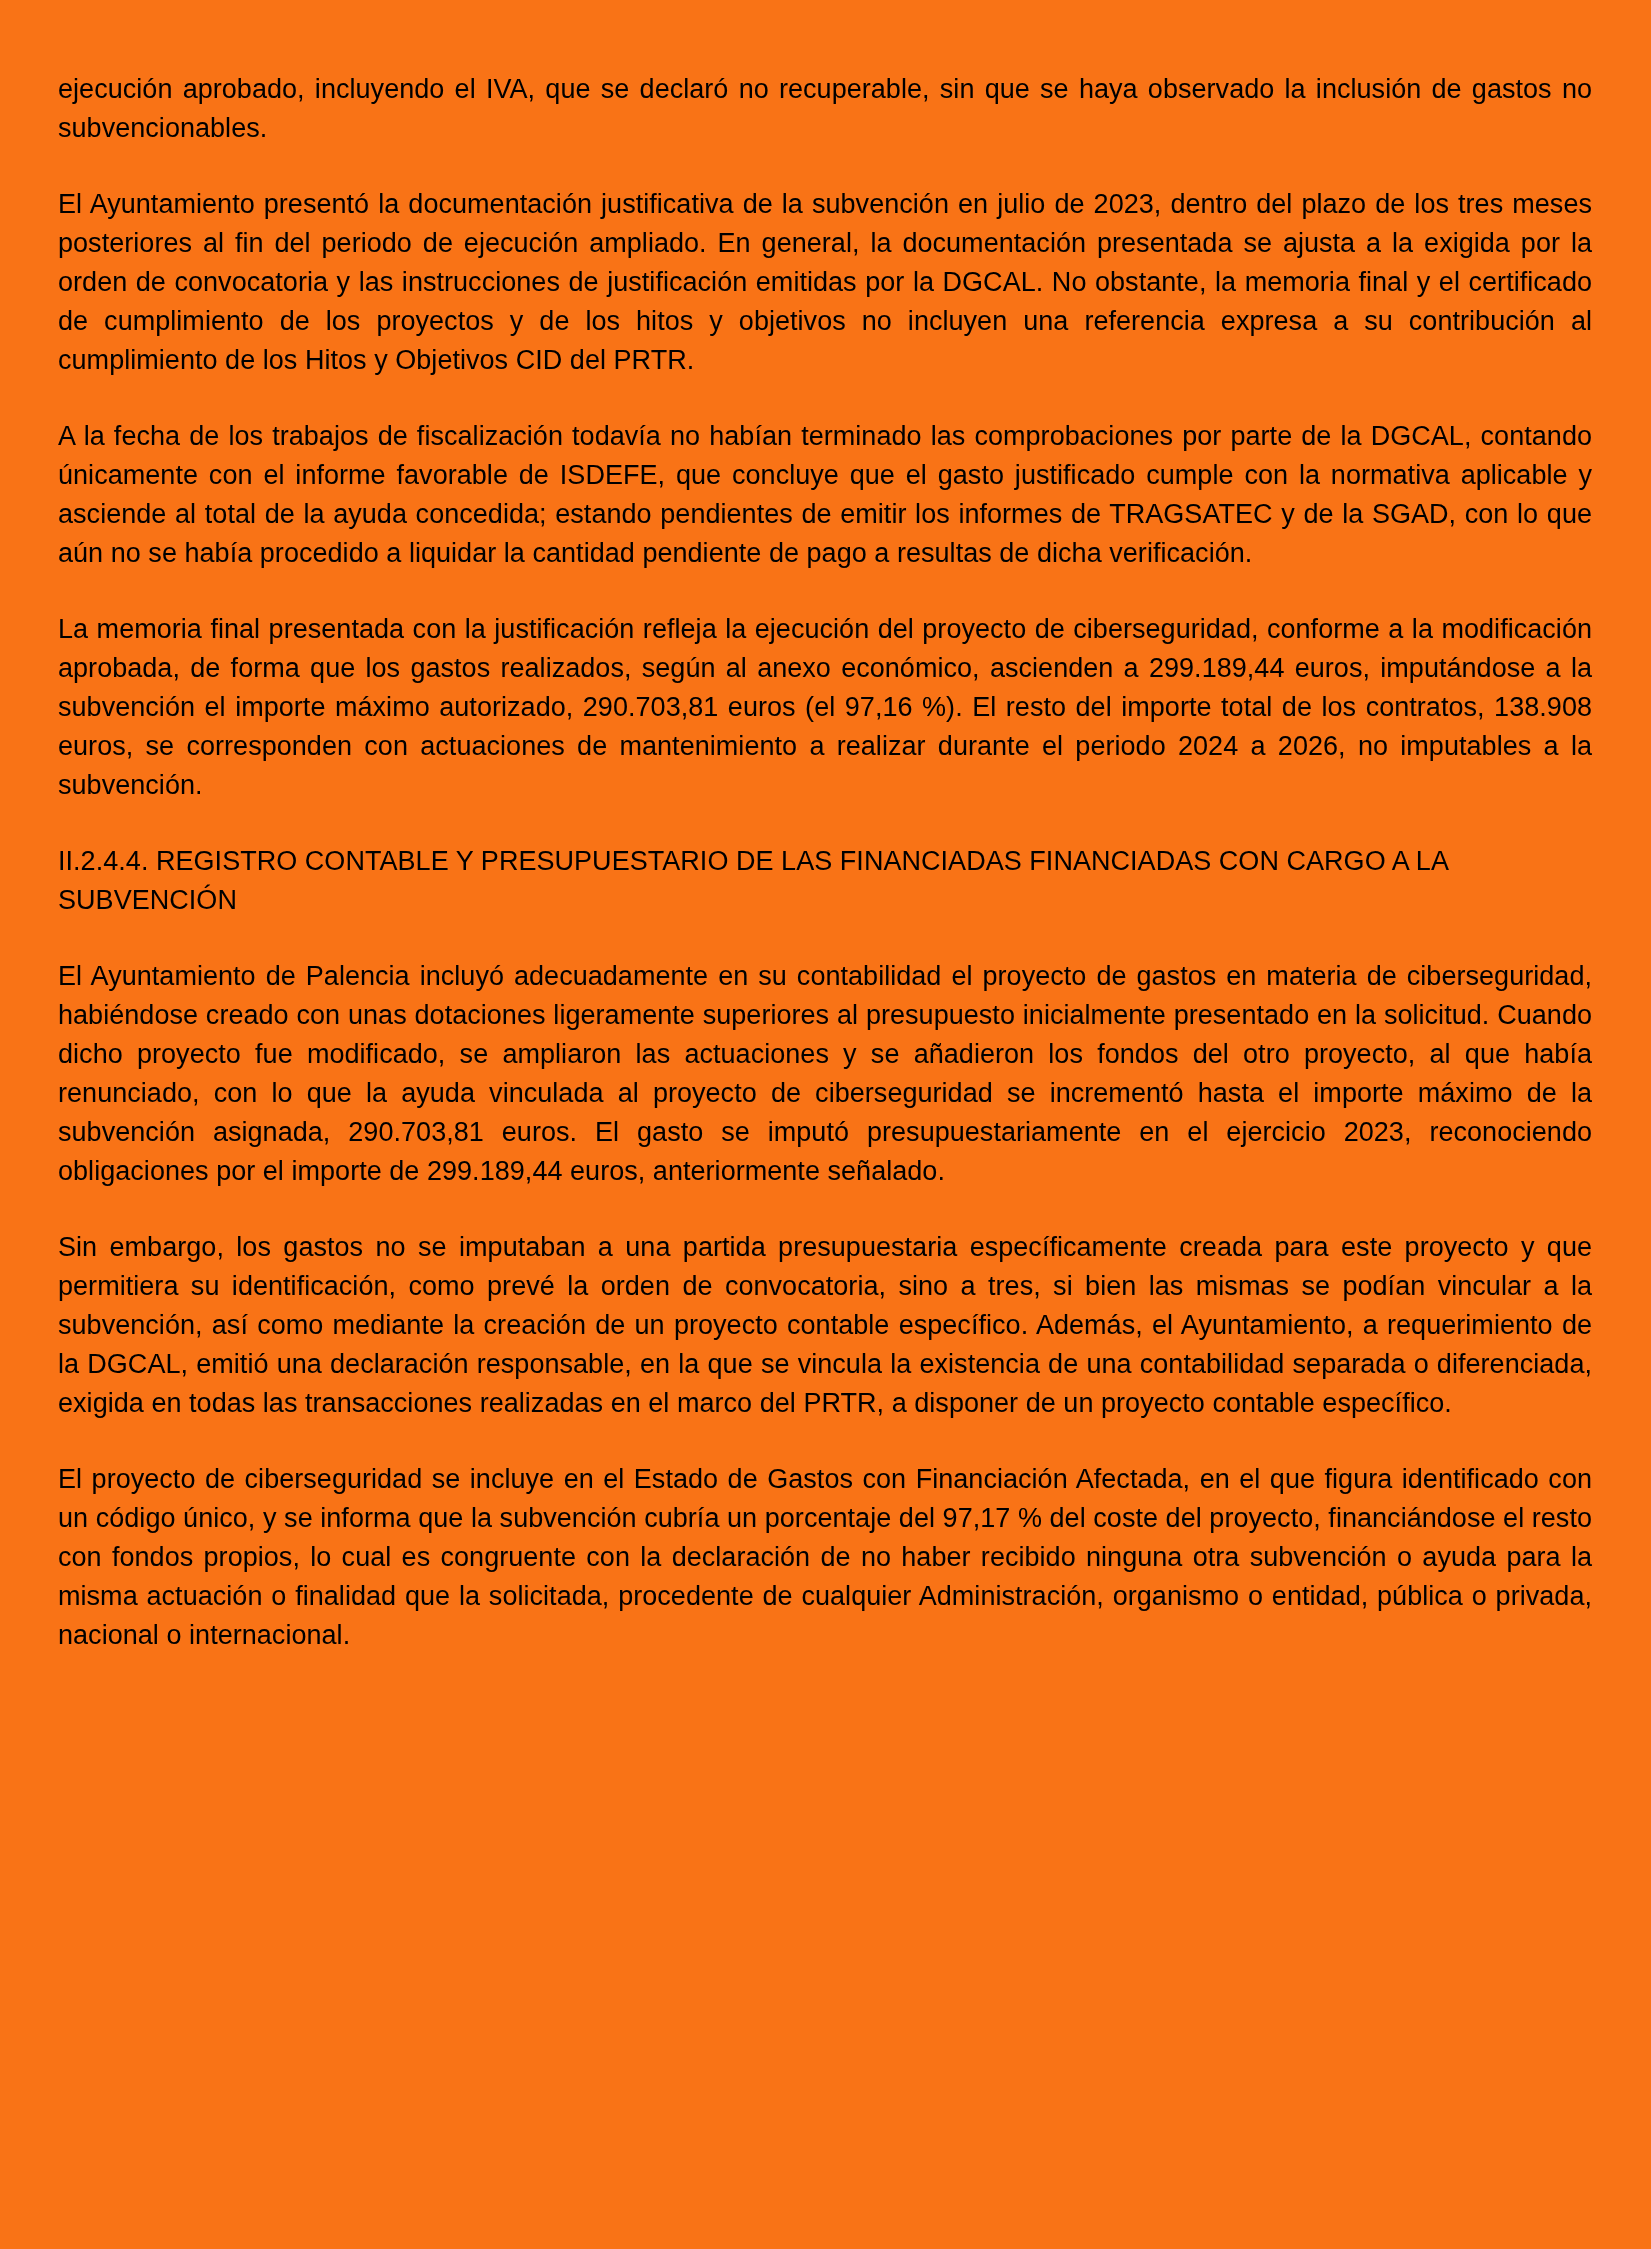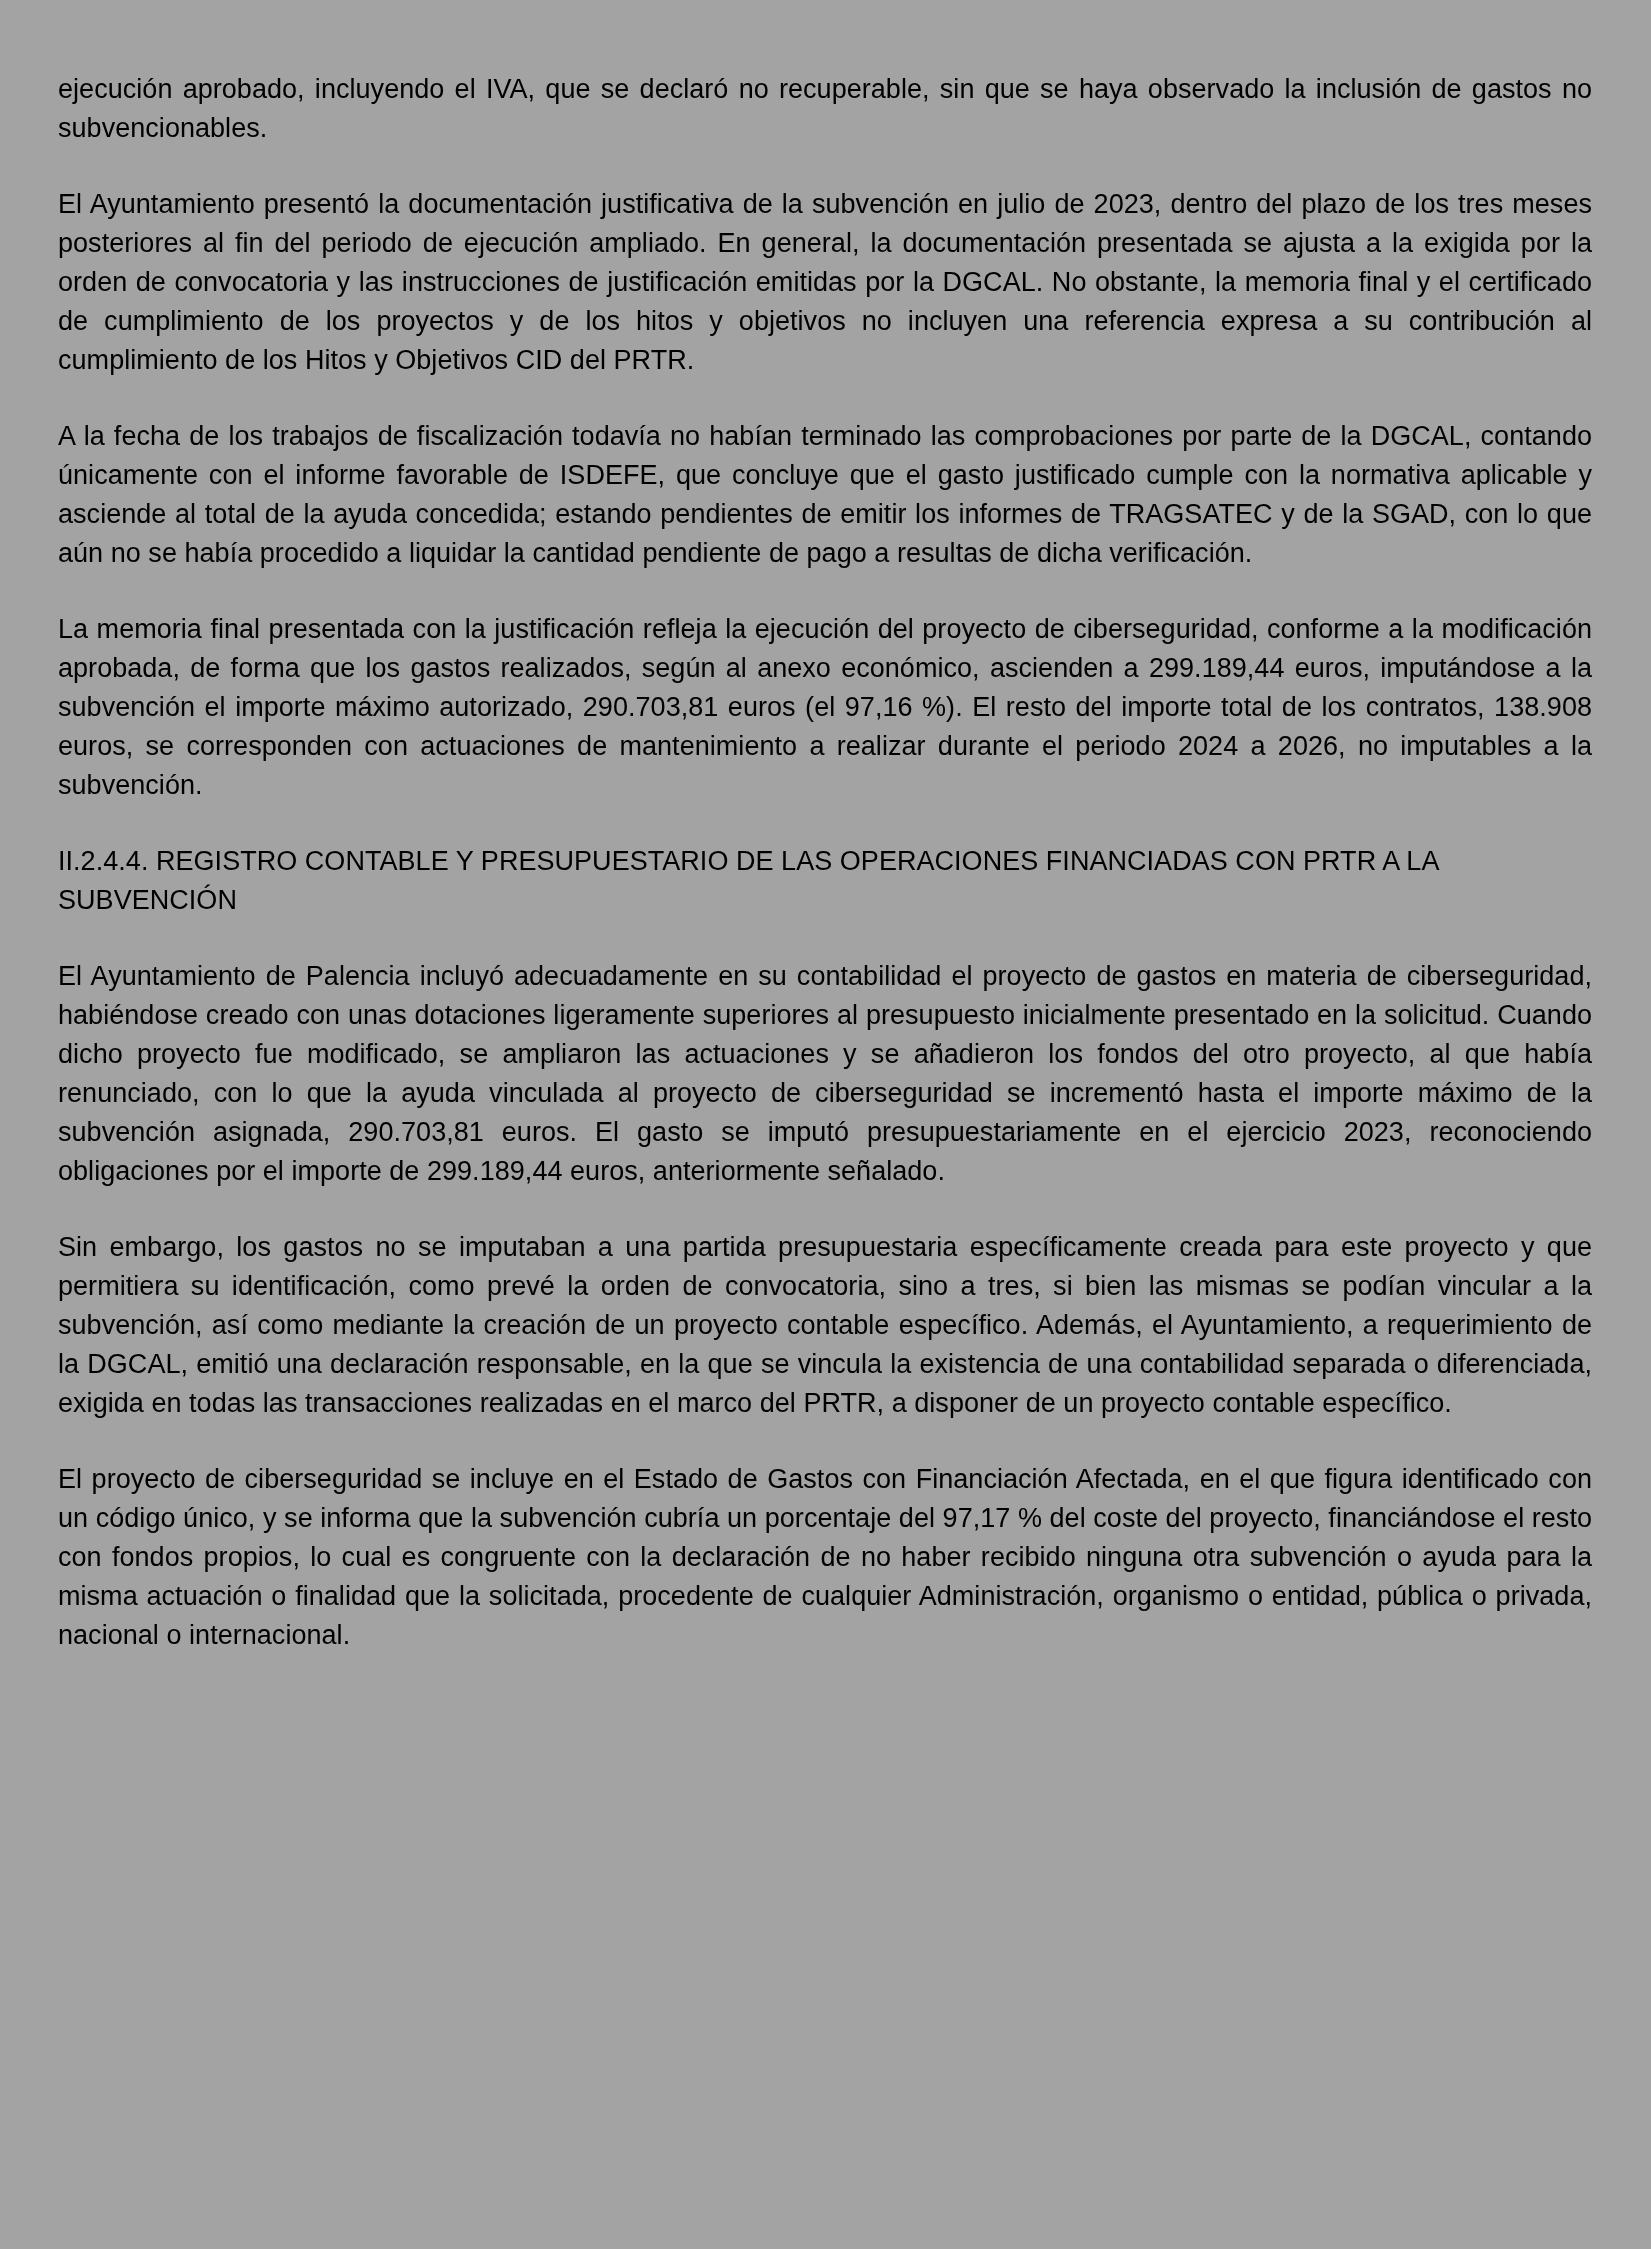--- a/index.html
+++ b/index.html
@@ -15,7 +15,7 @@
     position: relative;
     width: 1652px;
     height: 2250px;
-    background: #a3a3a3;
+    background: #f97316;
     overflow: hidden;
     box-sizing: border-box;
     padding: 1px;

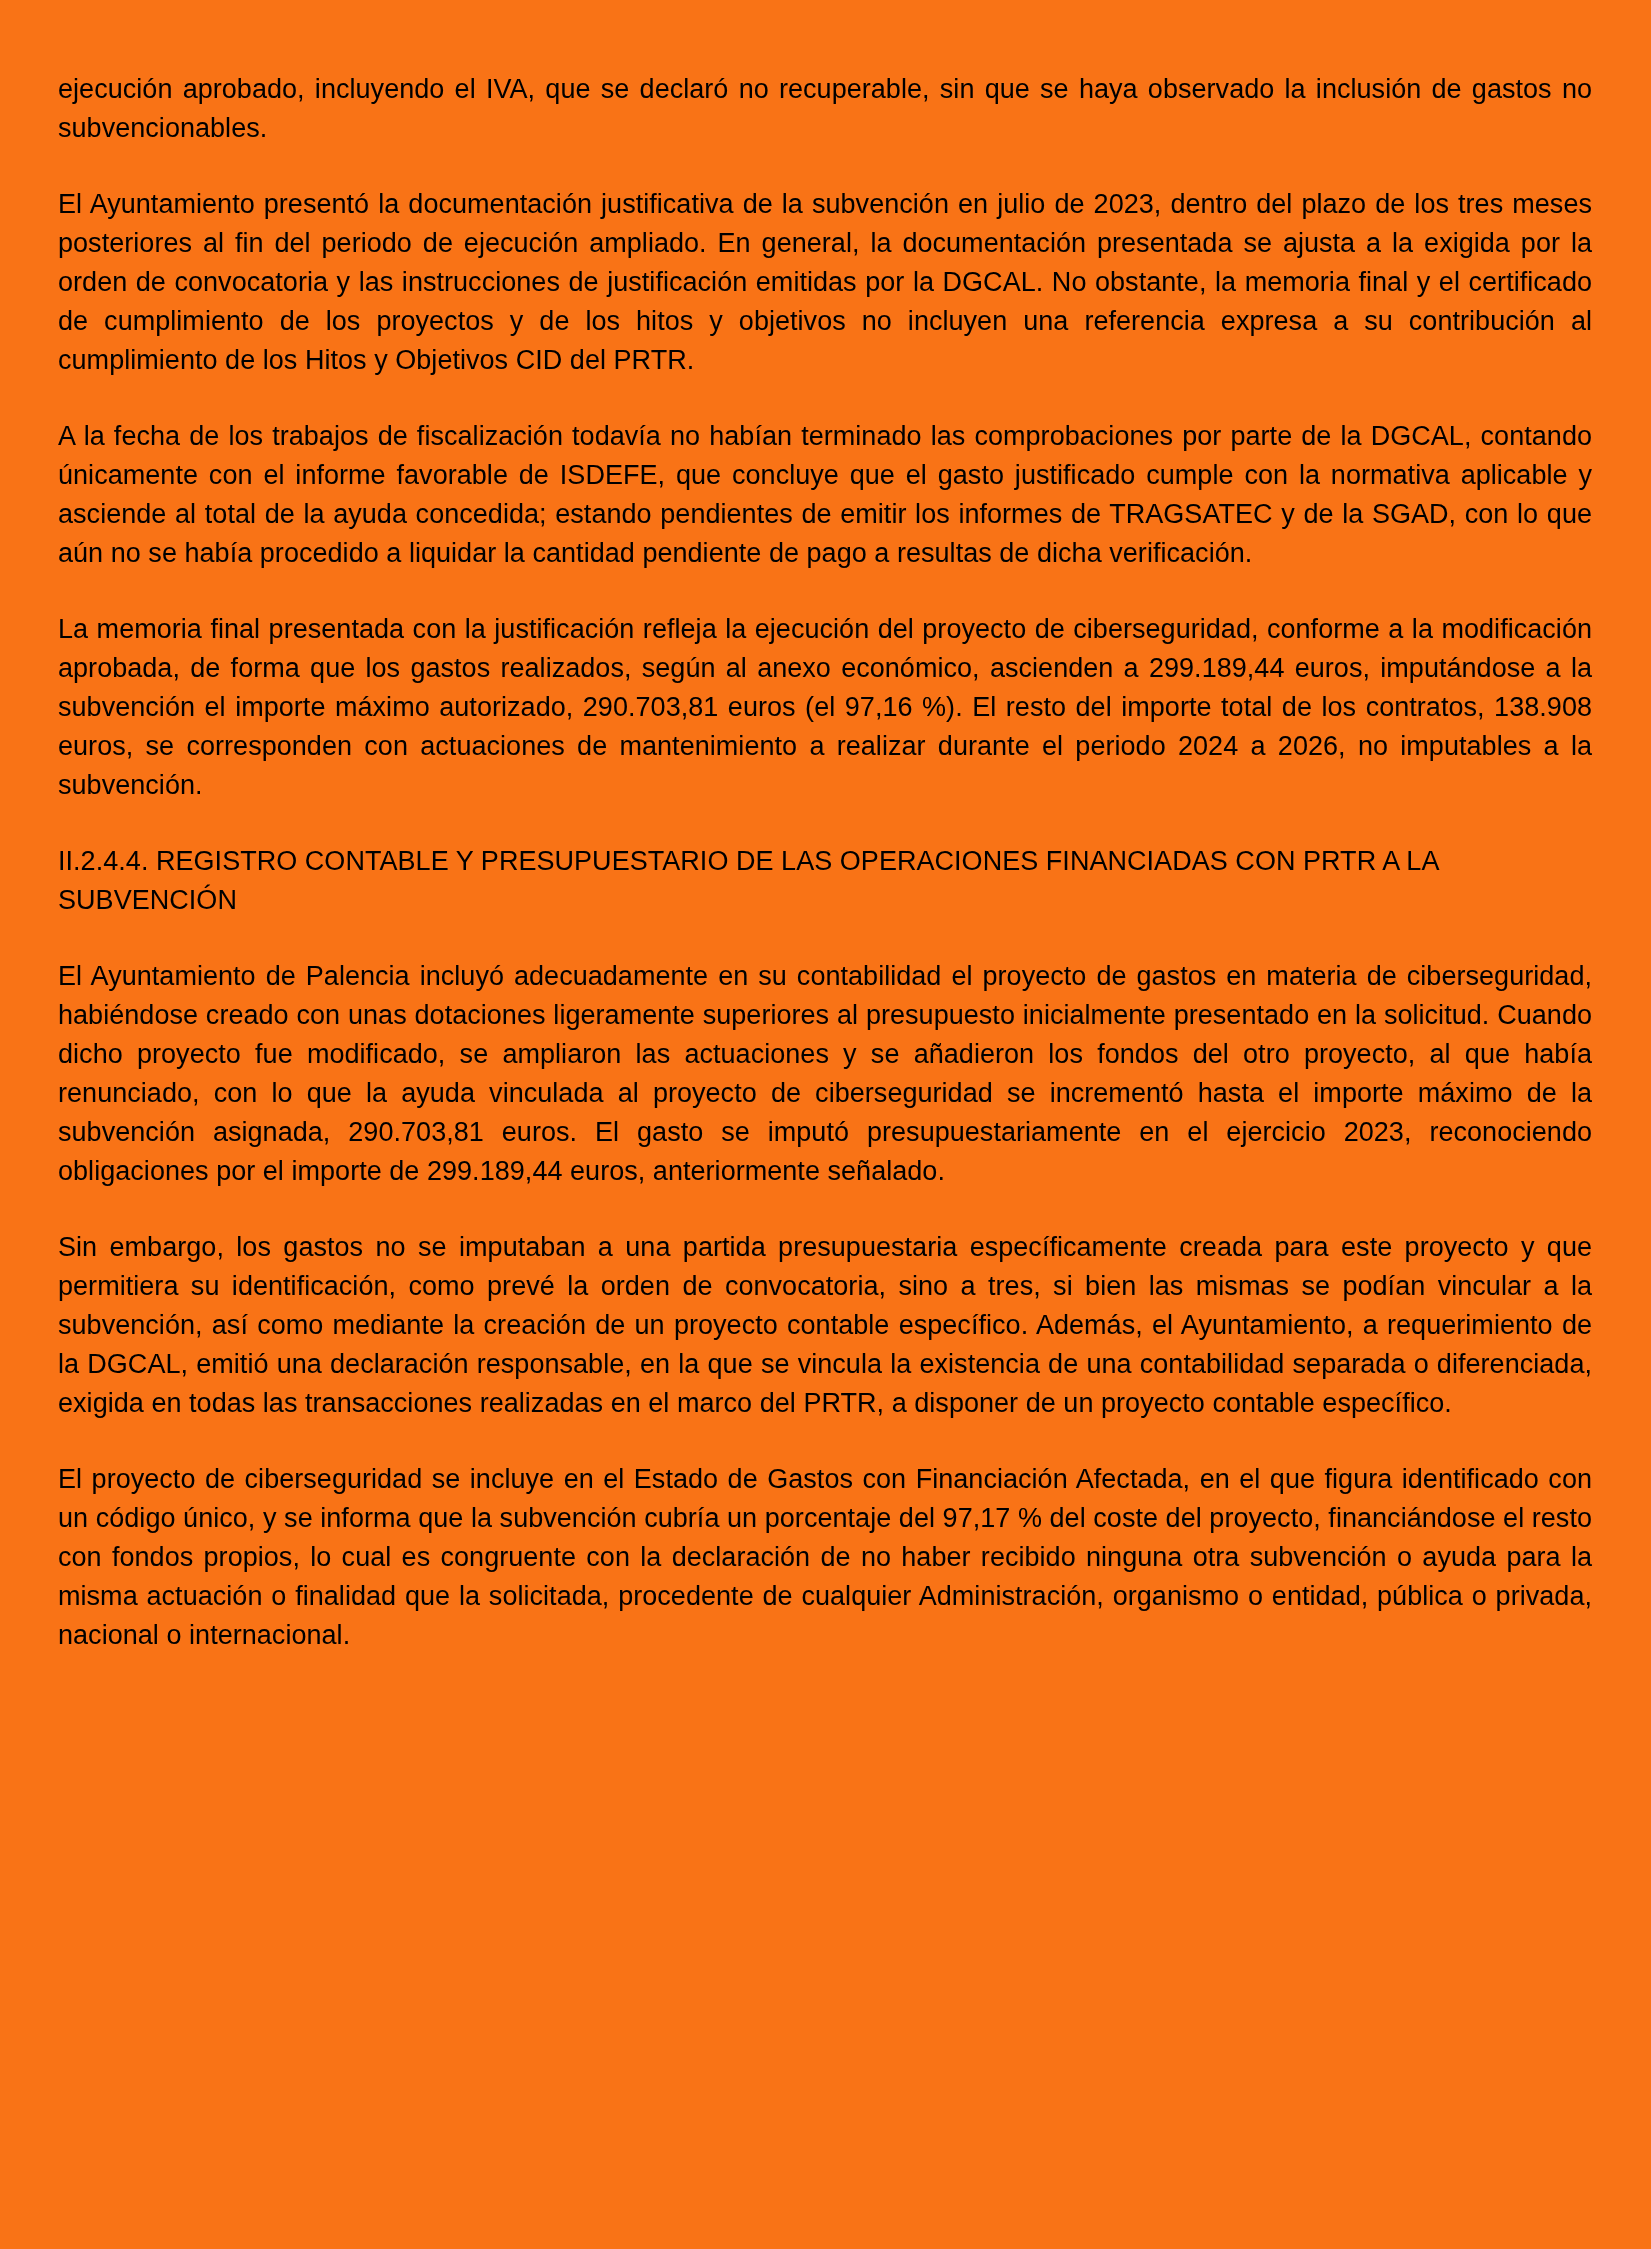--- a/index.html
+++ b/index.html
@@ -67,7 +67,7 @@
 
     <p class="para">La memoria final presentada con la justificación refleja la ejecución del proyecto de ciberseguridad, conforme a la modificación aprobada, de forma que los gastos realizados, según al anexo económico, ascienden a 299.189,44 euros, imputándose a la subvención el importe máximo autorizado, 290.703,81 euros (el 97,16 %). El resto del importe total de los contratos, 138.908 euros, se corresponden con actuaciones de mantenimiento a realizar durante el periodo 2024 a 2026, no imputables a la subvención.</p>
 
-    <p class="heading">II.2.4.4. REGISTRO CONTABLE Y PRESUPUESTARIO DE LAS OPERACIONES FINANCIADAS CON PRTR A LA SUBVENCIÓN</p>
+    <p class="heading">II.2.4.4. REGISTRO CONTABLE Y PRESUPUESTARIO DE LAS FINANCIADAS FINANCIADAS CON CARGO A LA SUBVENCIÓN</p>
 
     <p class="para">El Ayuntamiento de Palencia incluyó adecuadamente en su contabilidad el proyecto de gastos en materia de ciberseguridad, habiéndose creado con unas dotaciones ligeramente superiores al presupuesto inicialmente presentado en la solicitud. Cuando dicho proyecto fue modificado, se ampliaron las actuaciones y se añadieron los fondos del otro proyecto, al que había renunciado, con lo que la ayuda vinculada al proyecto de ciberseguridad se incrementó hasta el importe máximo de la subvención asignada, 290.703,81 euros. El gasto se imputó presupuestariamente en el ejercicio 2023, reconociendo obligaciones por el importe de 299.189,44 euros, anteriormente señalado.</p>
 

